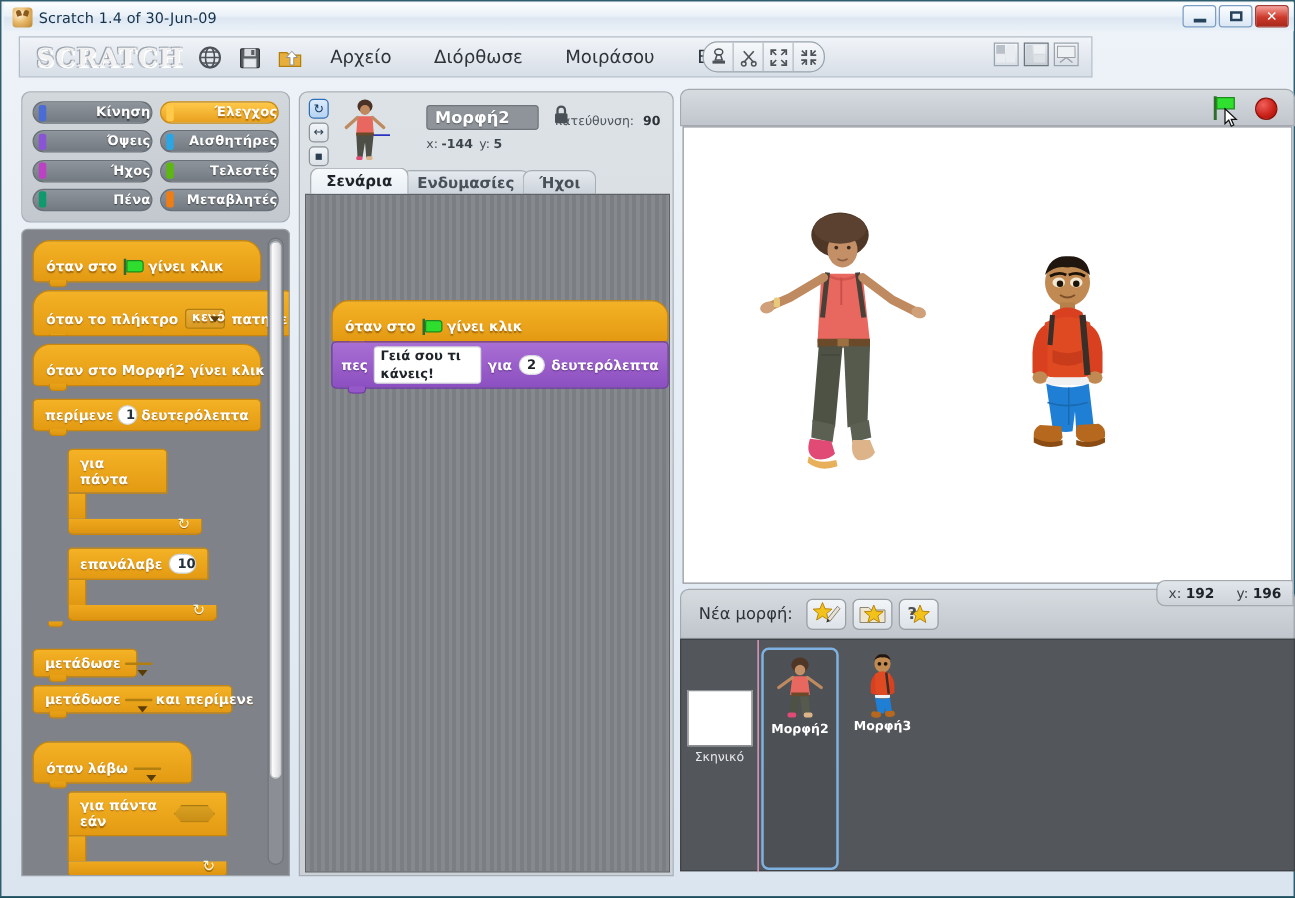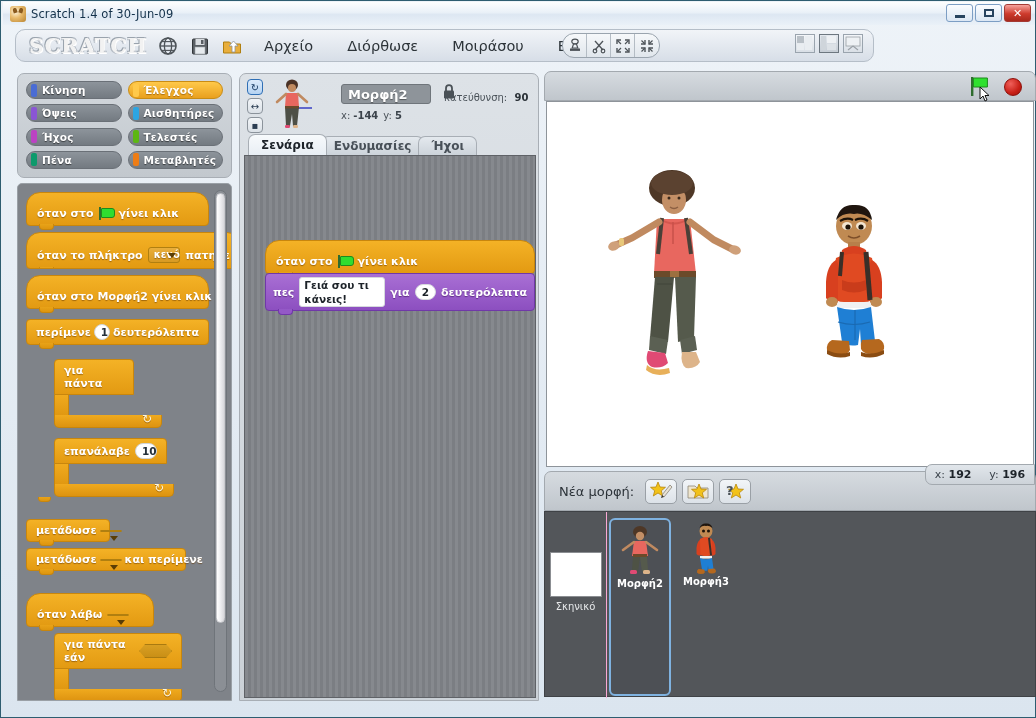--- a/index.html
+++ b/index.html
@@ -60,7 +60,7 @@
   #menubar {
     position:absolute; left:14px; top:28px; width:859px; height:33px;
     background:linear-gradient(#f1f4f8,#d7dee7);
-    border:1px solid #b5bec8; border-radius:10px;
+    border:1px solid #b5bec8; border-radius:0;
     display:flex; align-items:center;
   }
   #logo {

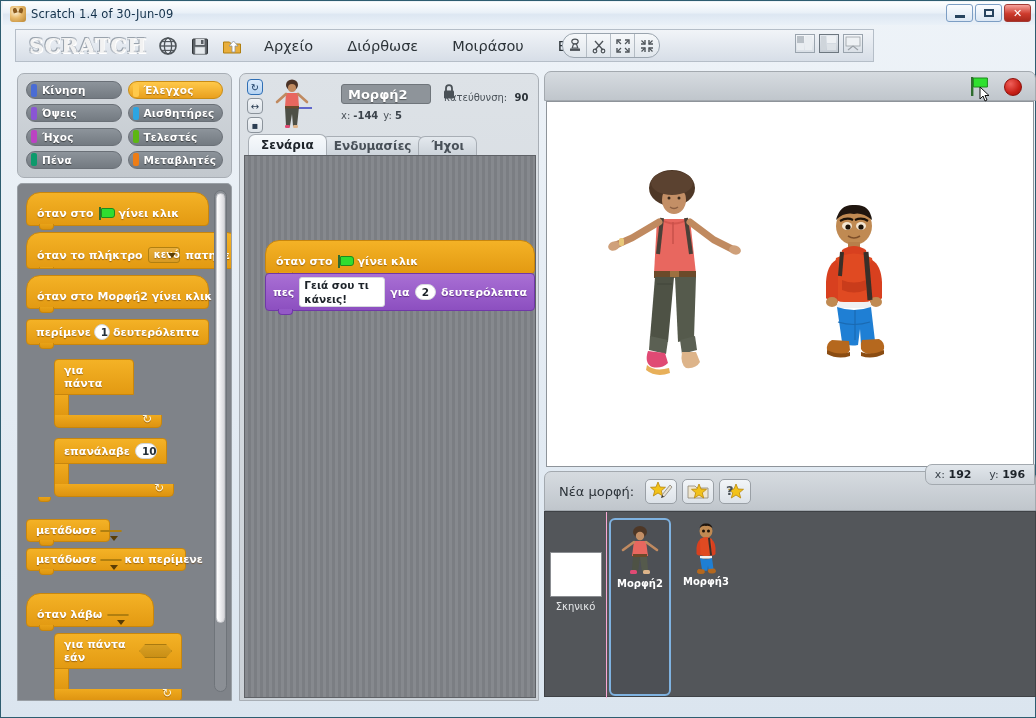--- a/index.html
+++ b/index.html
@@ -101,7 +101,7 @@
     display:flex; align-items:center; padding-left:4px;
     font-size:10.5px; color:#fff; font-weight:bold;
     text-shadow:0 1px 1px rgba(0,0,0,.55);
-    letter-spacing:.2px; white-space:nowrap; overflow:hidden;
+    letter-spacing:.2px; white-space:nowrap; overflow:hidden;justify-content:space-between;
   }
   .cat .swatch { width:6px; height:13px; border-radius:2px; margin-right:5px; flex:none; }
   .cat.sel {

